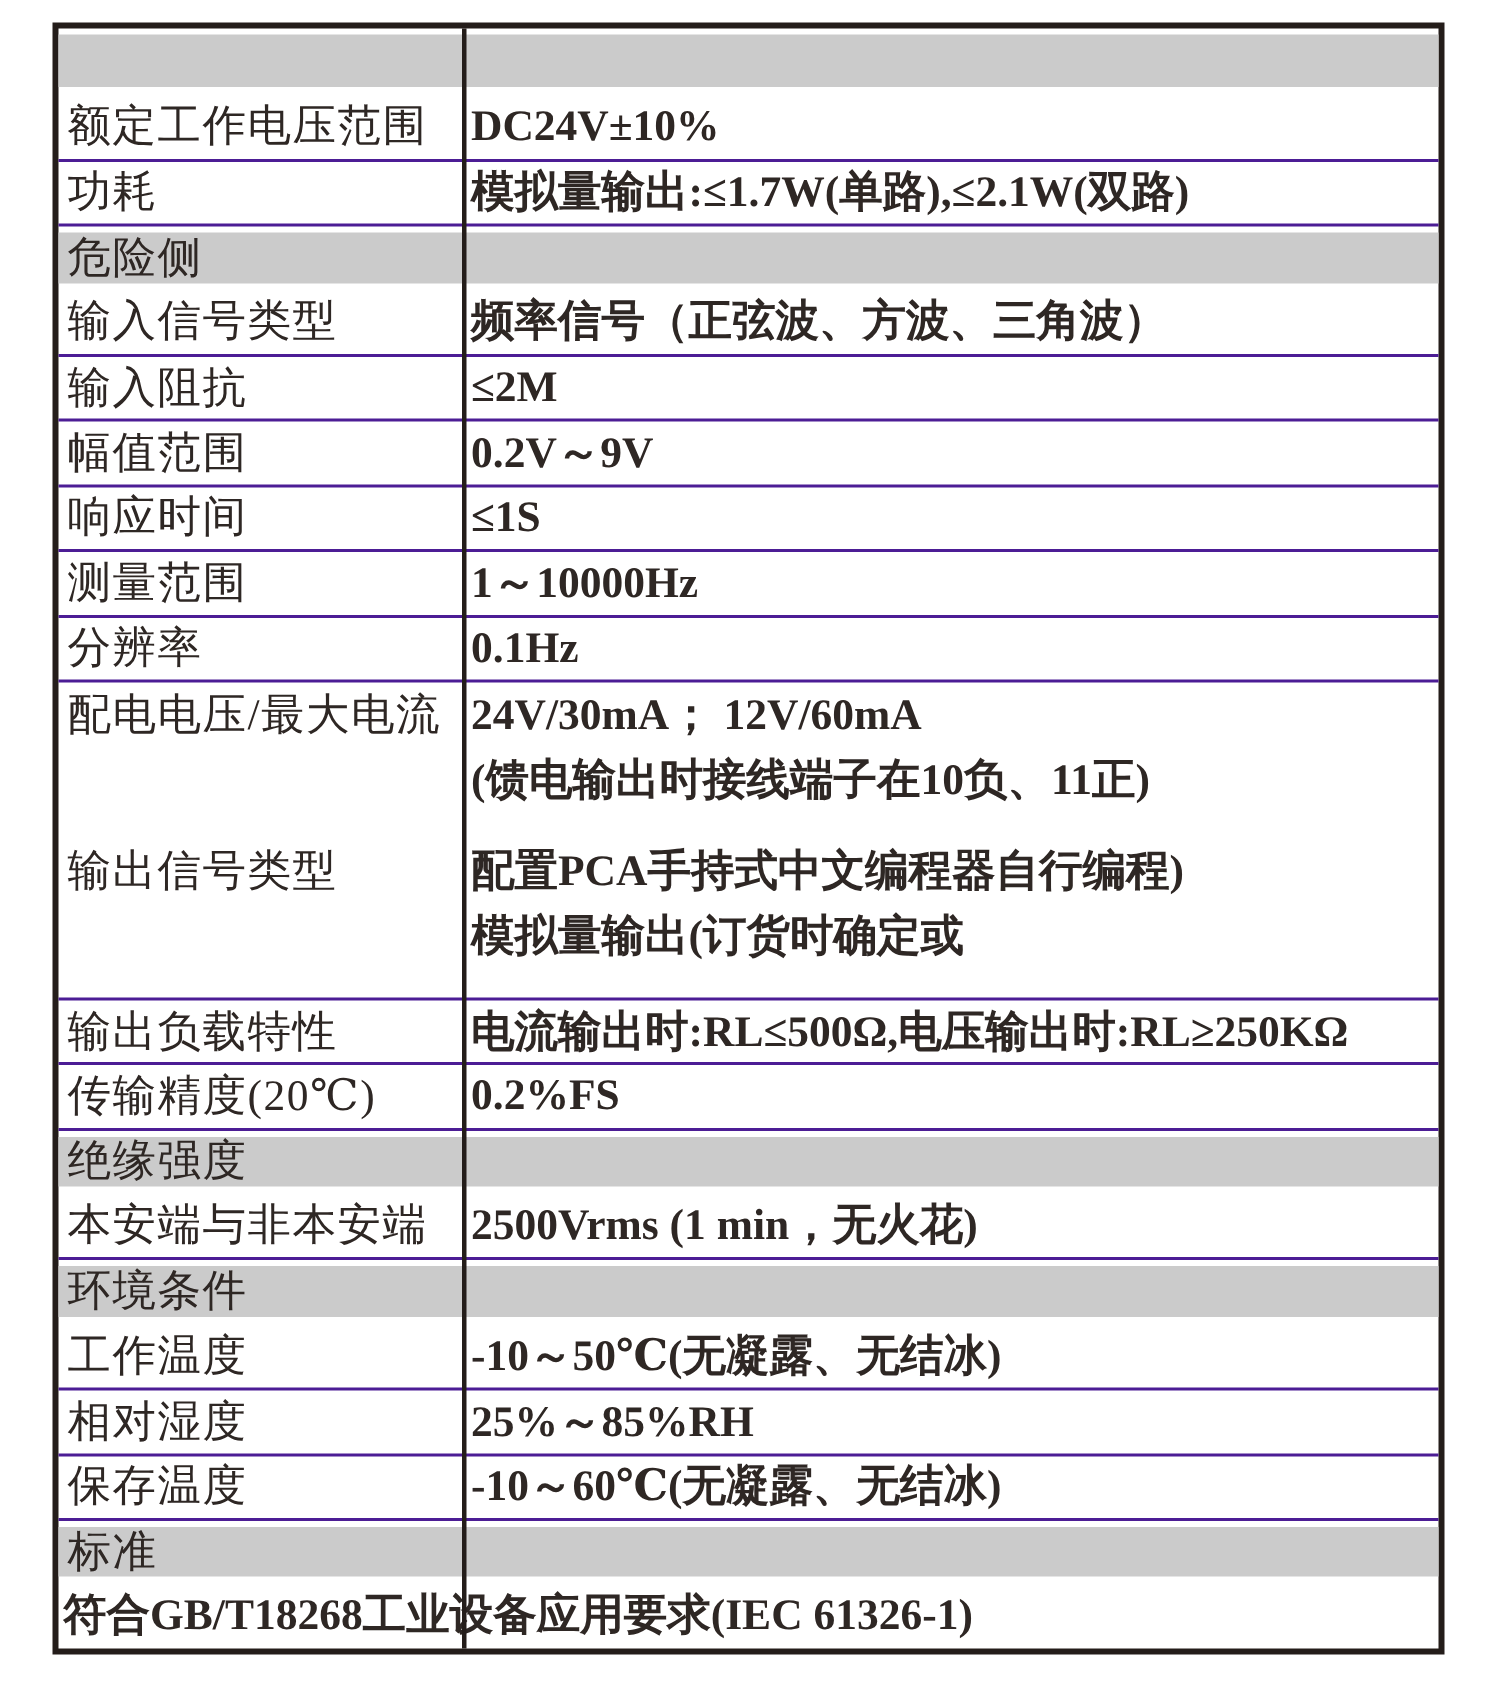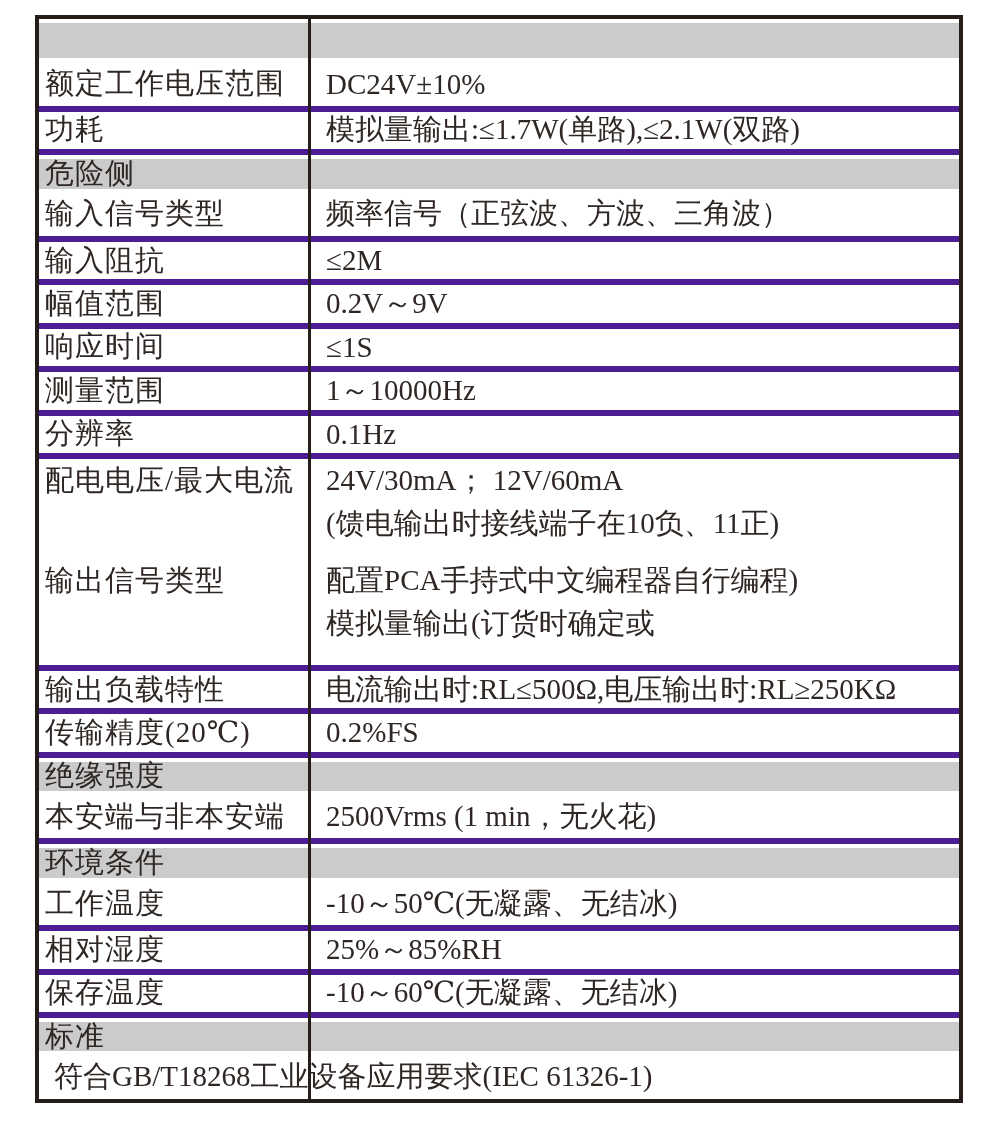--- a/index.html
+++ b/index.html
@@ -45,7 +45,8 @@
   }
   .cell-value{
     flex:1 1 auto;
-    padding-left:15px;
+    padding-left:3px;
+    font-weight:bold;
   }
   .row.double .cell{justify-content:flex-start;}
   .line{

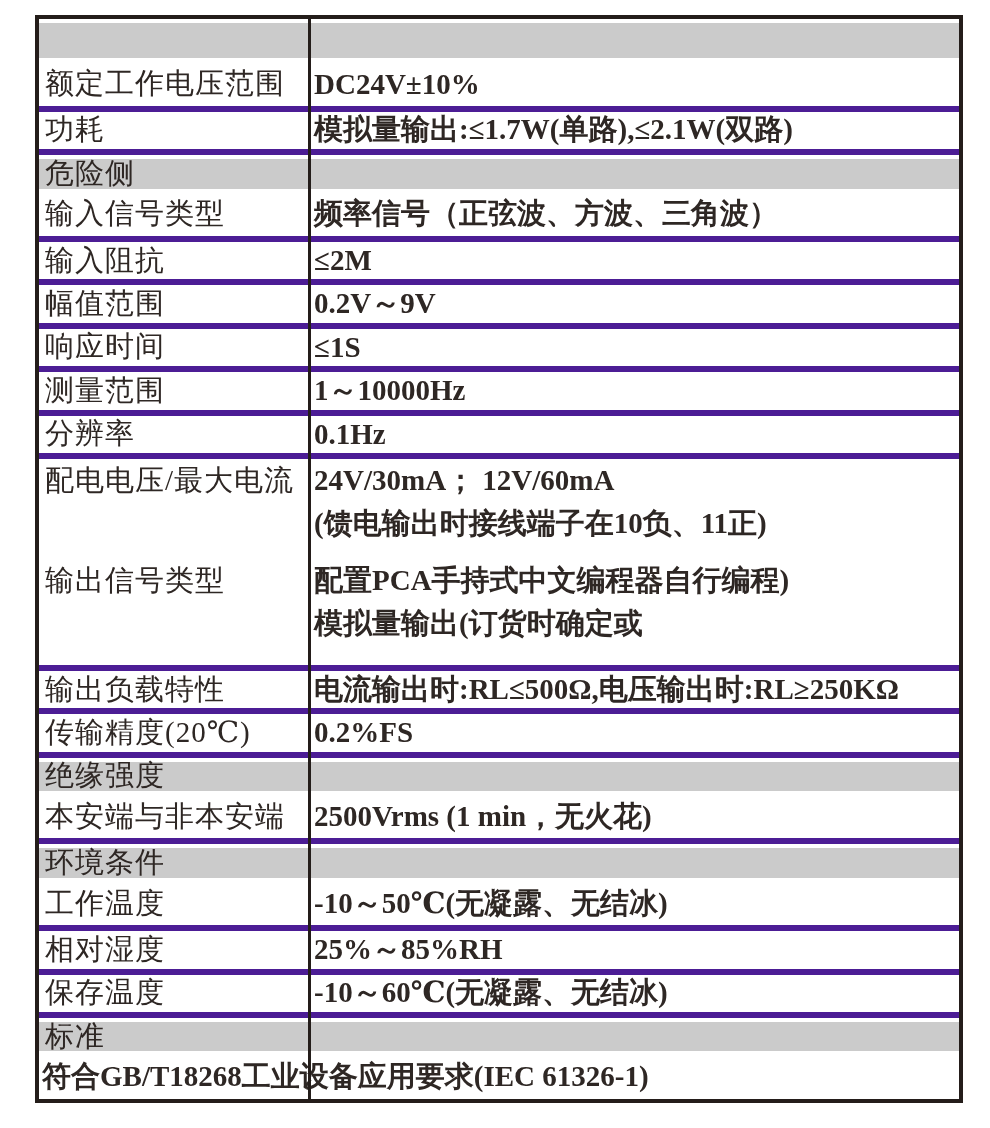--- a/index.html
+++ b/index.html
@@ -26,7 +26,7 @@
     box-sizing:border-box;
   }
   .row.double{height:106px;}
-  .row.ruled{border-top:6px solid #4c1d95;}
+  .row.ruled{border-top:2px solid #4c1d95;}
   .section-band{
     position:absolute;left:0;right:0;top:4px;bottom:4px;
     background:#cbcbcb;z-index:0;

